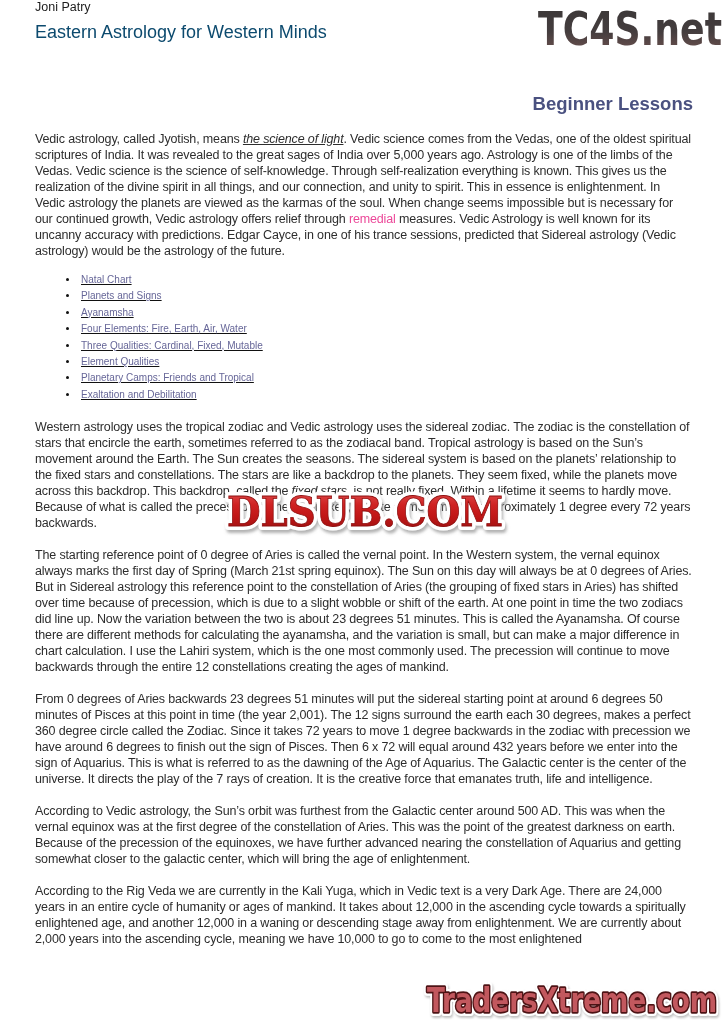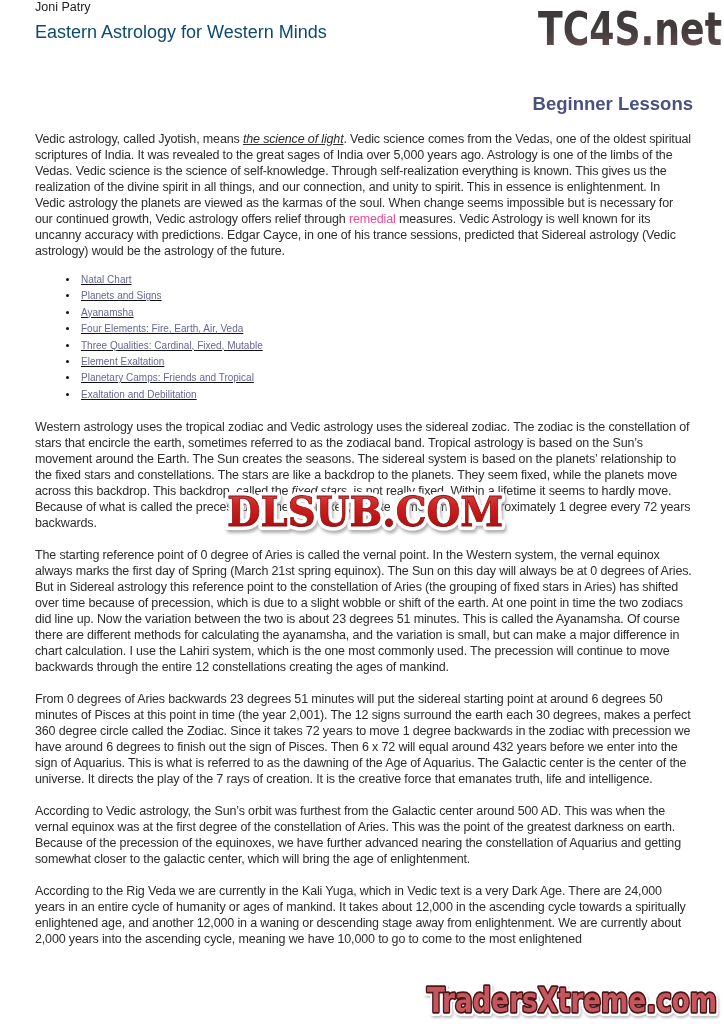--- a/index.html
+++ b/index.html
@@ -125,7 +125,7 @@
       <li><a class="lesson-link">Natal Chart</a></li>
       <li><a class="lesson-link">Planets and Signs</a></li>
       <li><a class="lesson-link">Ayanamsha</a></li>
-      <li><a class="lesson-link">Four Elements: Fire, Earth, Air, Veda</a></li>
+      <li><a class="lesson-link">Four Elements: Fire, Earth, Air, Water</a></li>
       <li><a class="lesson-link">Three Qualities: Cardinal, Fixed, Mutable</a></li>
       <li><a class="lesson-link">Element Exaltation</a></li>
       <li><a class="lesson-link">Planetary Camps: Friends and Tropical</a></li>

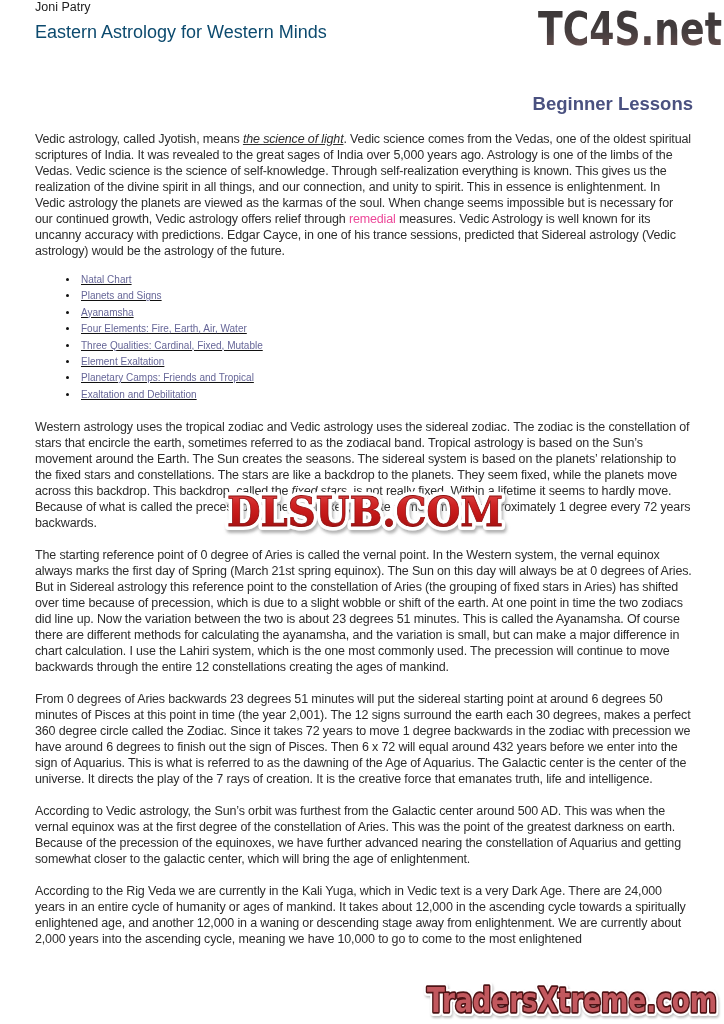--- a/index.html
+++ b/index.html
@@ -127,7 +127,7 @@
       <li><a class="lesson-link">Ayanamsha</a></li>
       <li><a class="lesson-link">Four Elements: Fire, Earth, Air, Water</a></li>
       <li><a class="lesson-link">Three Qualities: Cardinal, Fixed, Mutable</a></li>
-      <li><a class="lesson-link">Element Exaltation</a></li>
+      <li><a class="lesson-link">Element Qualities</a></li>
       <li><a class="lesson-link">Planetary Camps: Friends and Tropical</a></li>
       <li><a class="lesson-link">Exaltation and Debilitation</a></li>
     </ul>

